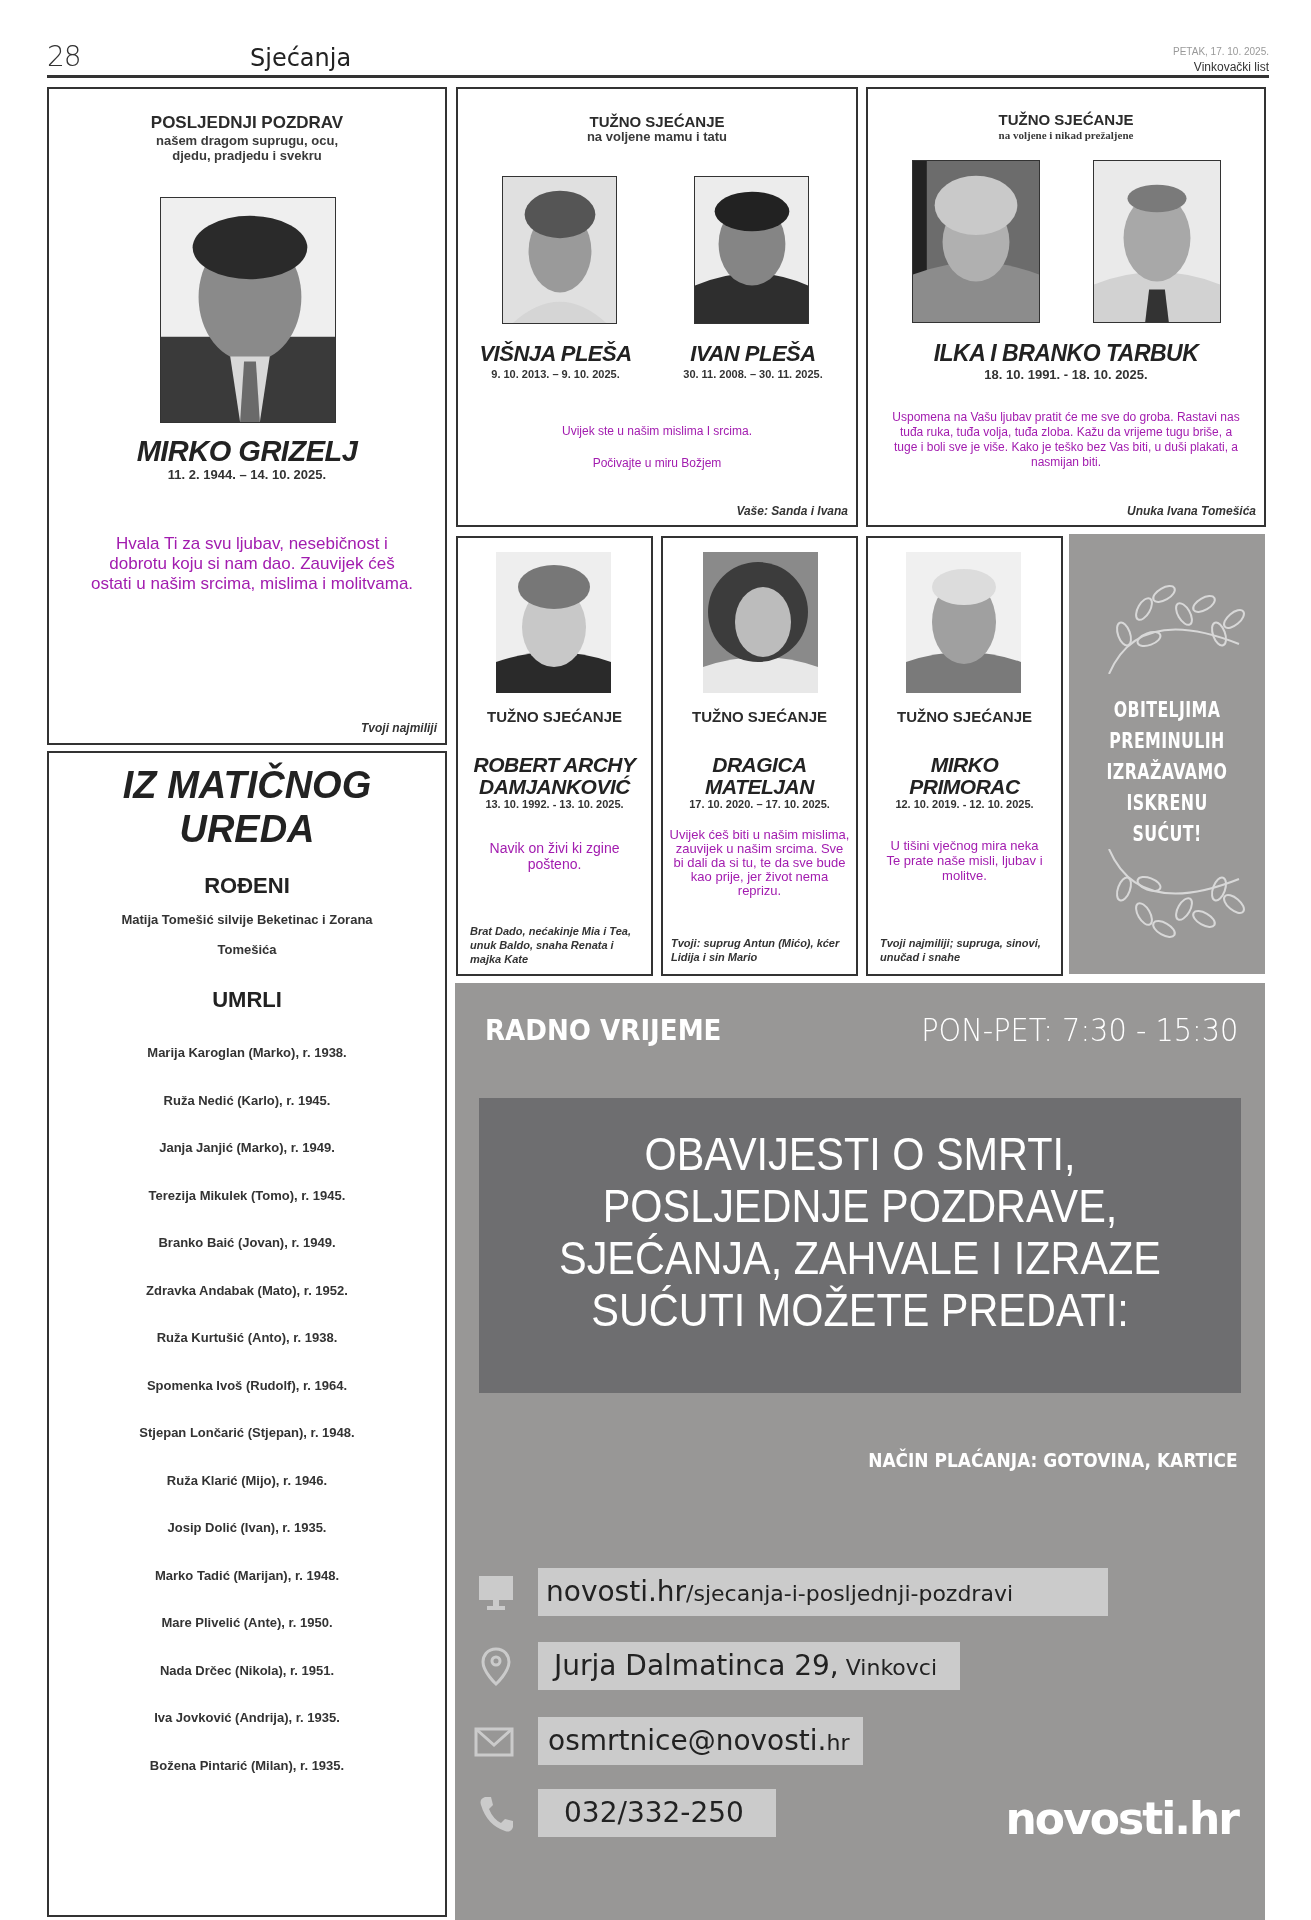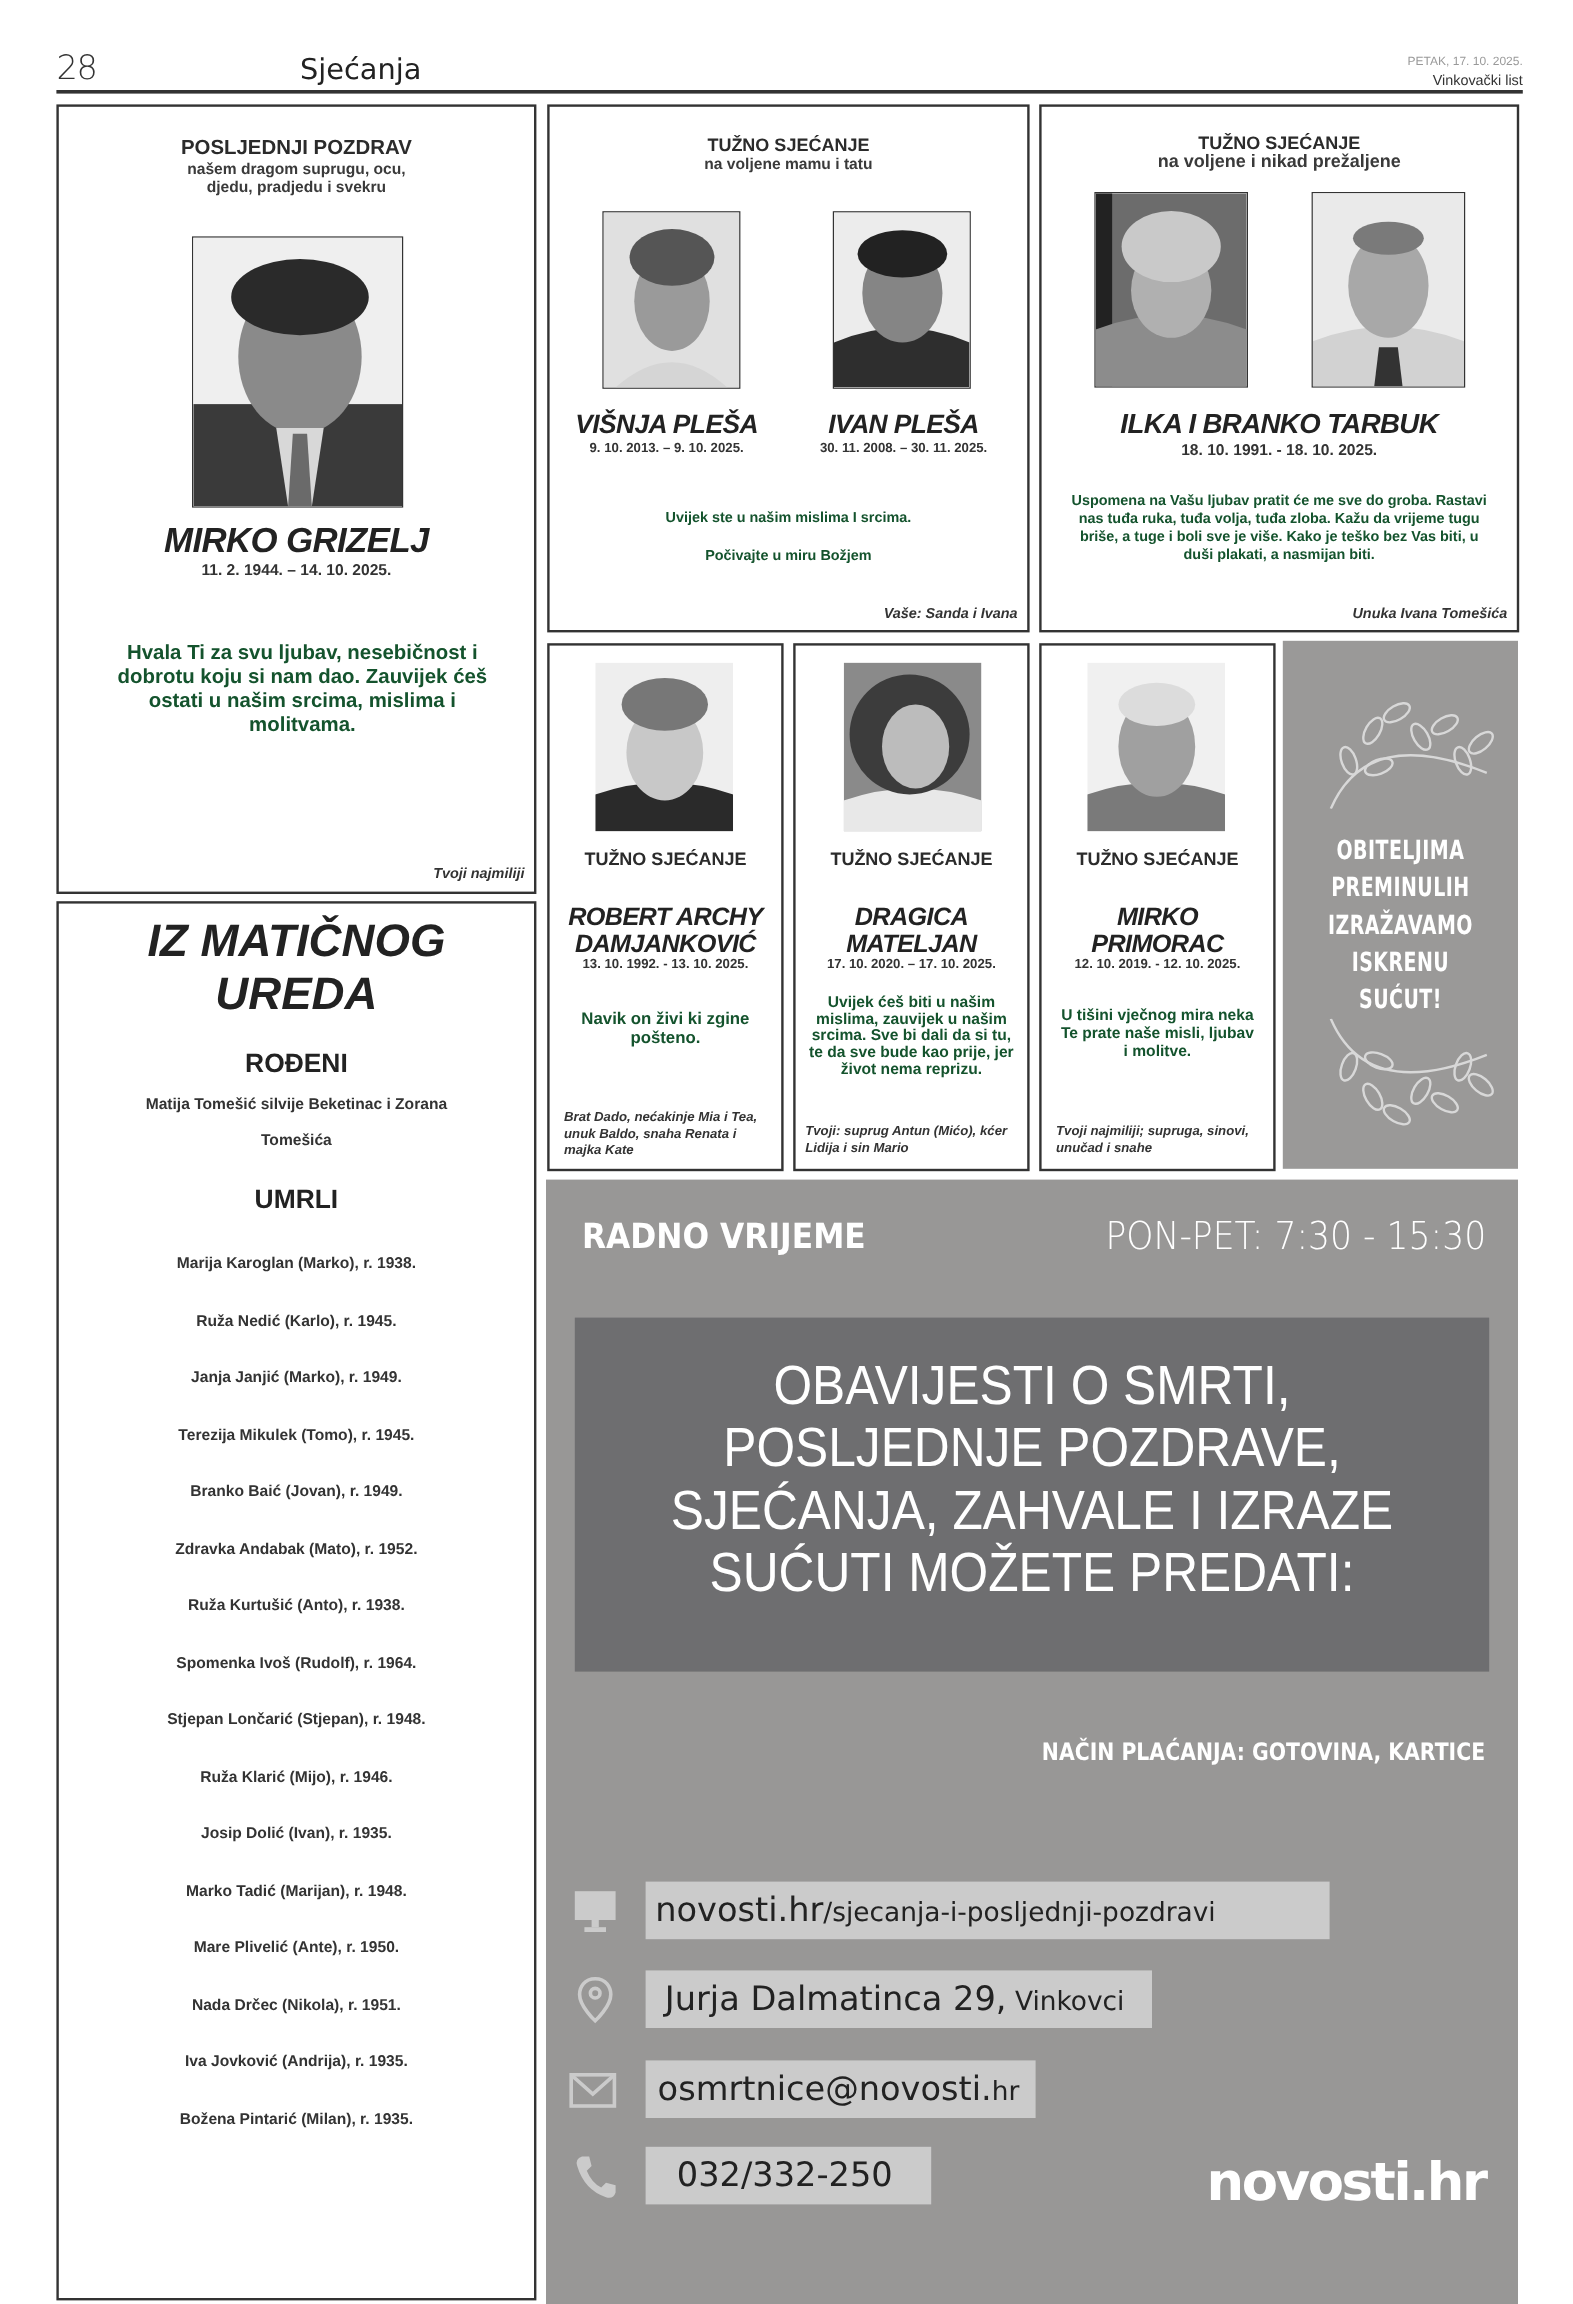--- a/index.html
+++ b/index.html
@@ -107,7 +107,7 @@
 
 <div class="box" style="left:866px; top:87px; width:400px; height:440px;">
   <div class="hdr-title" style="margin-top:22px; font-size:15px;">TUŽNO SJEĆANJE</div>
-  <div class="sub" style="font-size:15px; line-height:14px;">na voljene i nikad prežaljene</div>
+  <div class="sub" style="font-size:11px; line-height:14px;font-family:Liberation Serif, serif;">na voljene i nikad prežaljene</div>
   <div class="photo" style="left:44px; top:71px; width:128px; height:163px;">
     <svg viewBox="0 0 128 163" preserveAspectRatio="none">
       <rect width="128" height="163" fill="#6c6c6c"></rect>

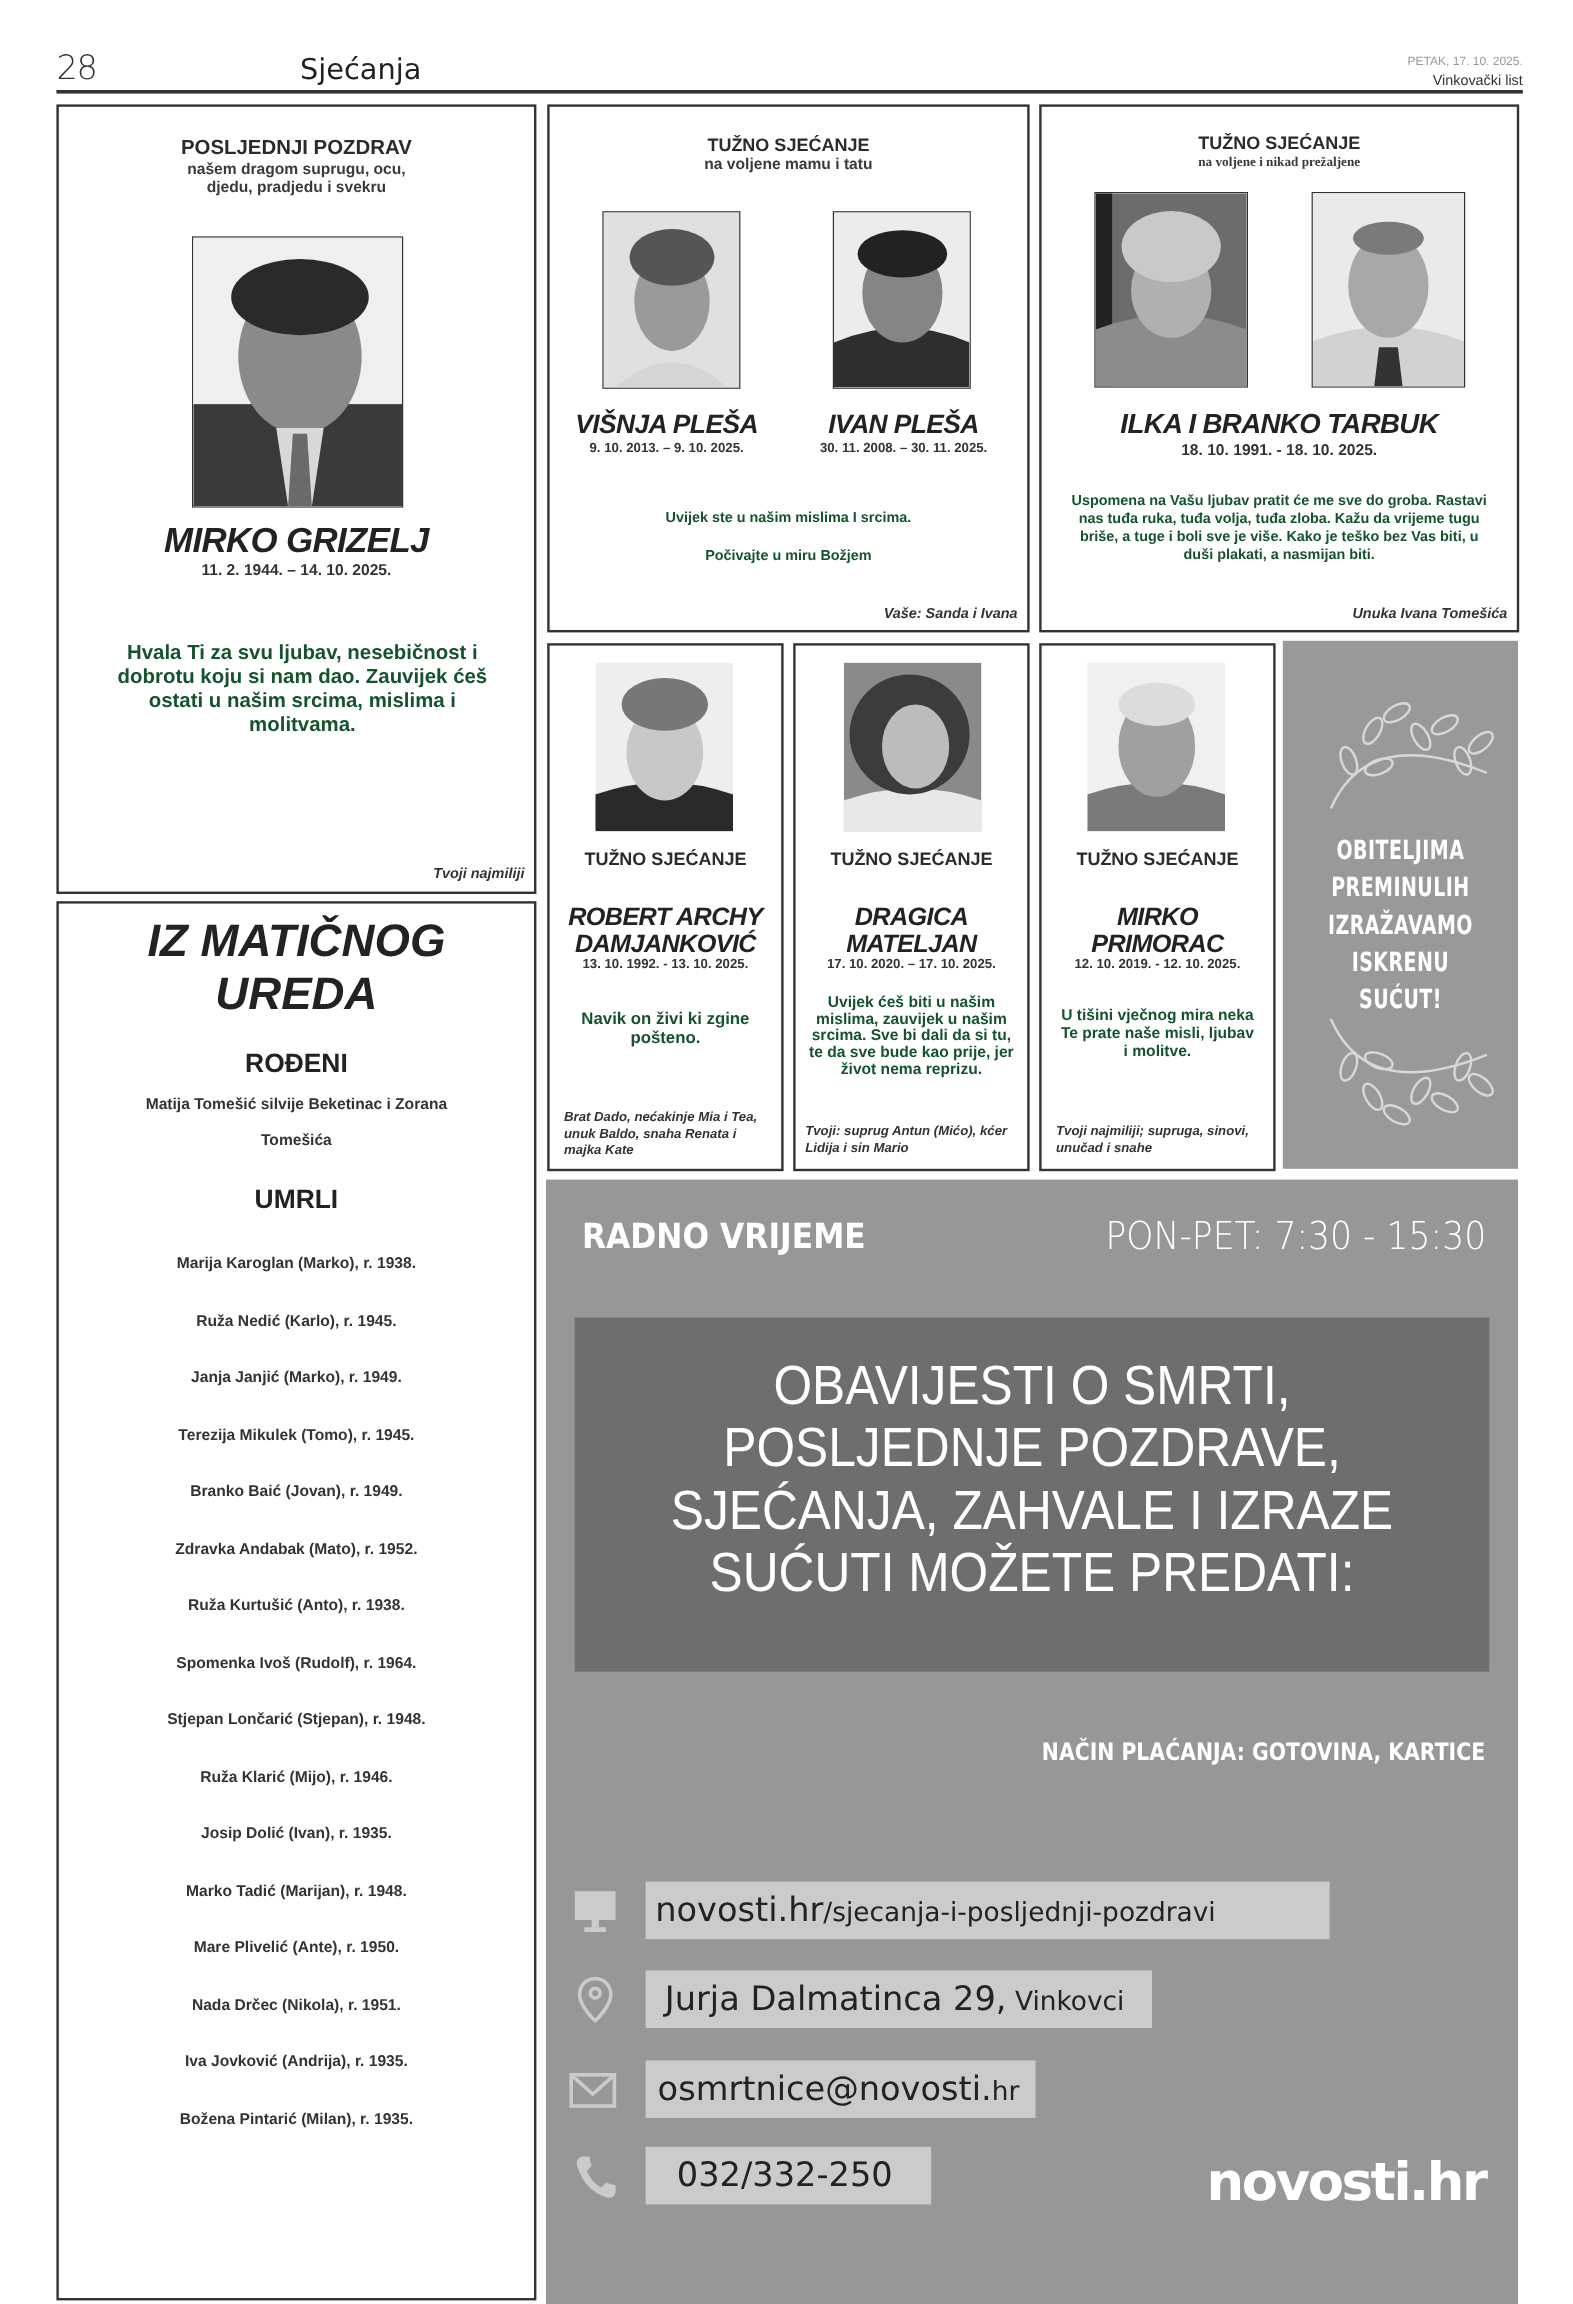--- a/index.html
+++ b/index.html
@@ -21,7 +21,7 @@
   .sub { font-weight: 700; color: #3a3a3a; }
   .name { font-weight: 700; font-style: italic; color: #222; letter-spacing: -0.5px; }
   .dates { font-weight: 700; color: #333; }
-  .msg { font-weight: 700; color: #14532d; }
+  .msg { font-weight: 400; color: #a21caf; }
   .sign { position: absolute; right: 8px; font-style: italic; font-weight: 700; color: #333; text-align: left; }
 
   

